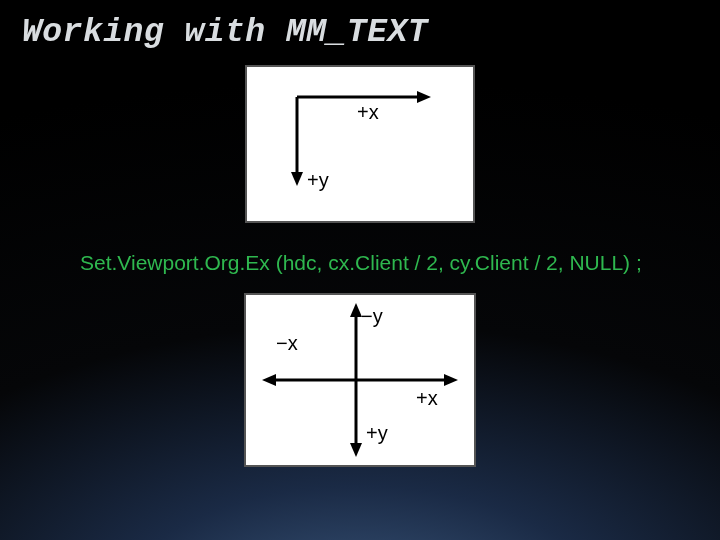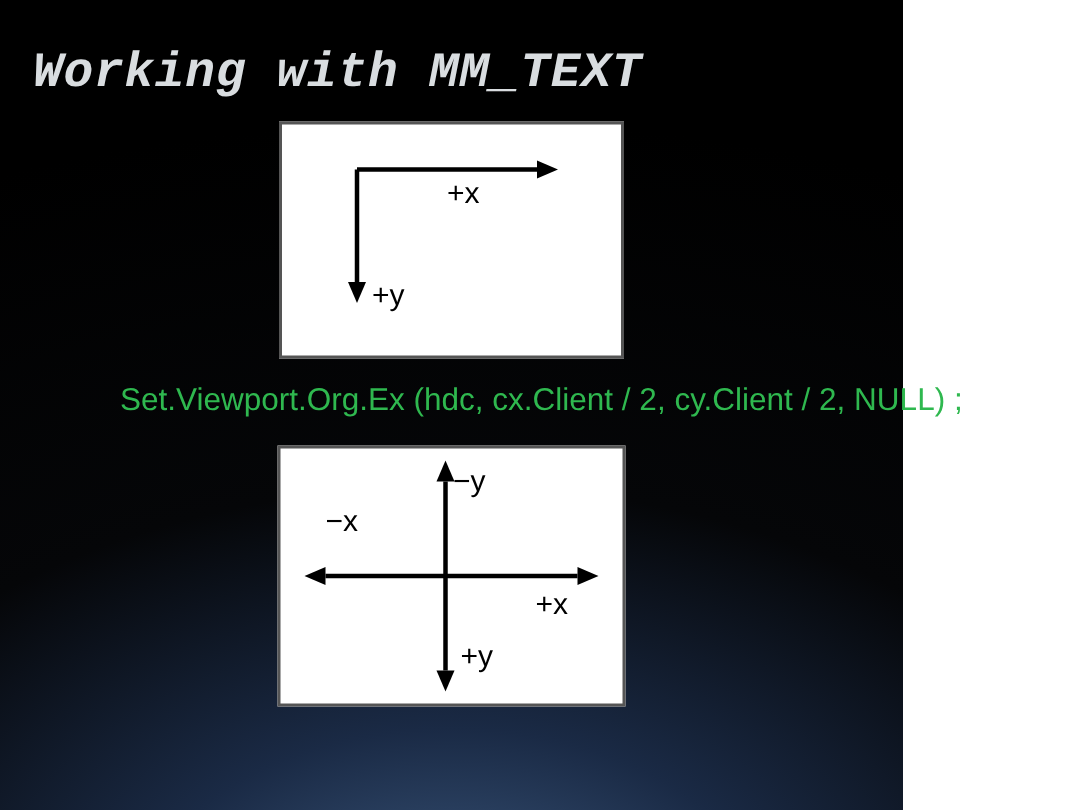--- a/index.html
+++ b/index.html
@@ -11,14 +11,14 @@
     font-family: Arial, Helvetica, sans-serif;
   }
   .slide {
-    width: 602px;
+    width: 720px;
     height: 540px;
     background: radial-gradient(ellipse 140% 100% at 50% 115%,
                 #3d5a80 0%, #1a2a45 25%, #050608 55%, #000 100%);
     position: relative;
     color: #fff;
     box-sizing: border-box;
-    padding: 30px 22px;
+    padding: 14px 22px;
   }
   .title {
     font-family: Consolas, "Courier New", monospace;

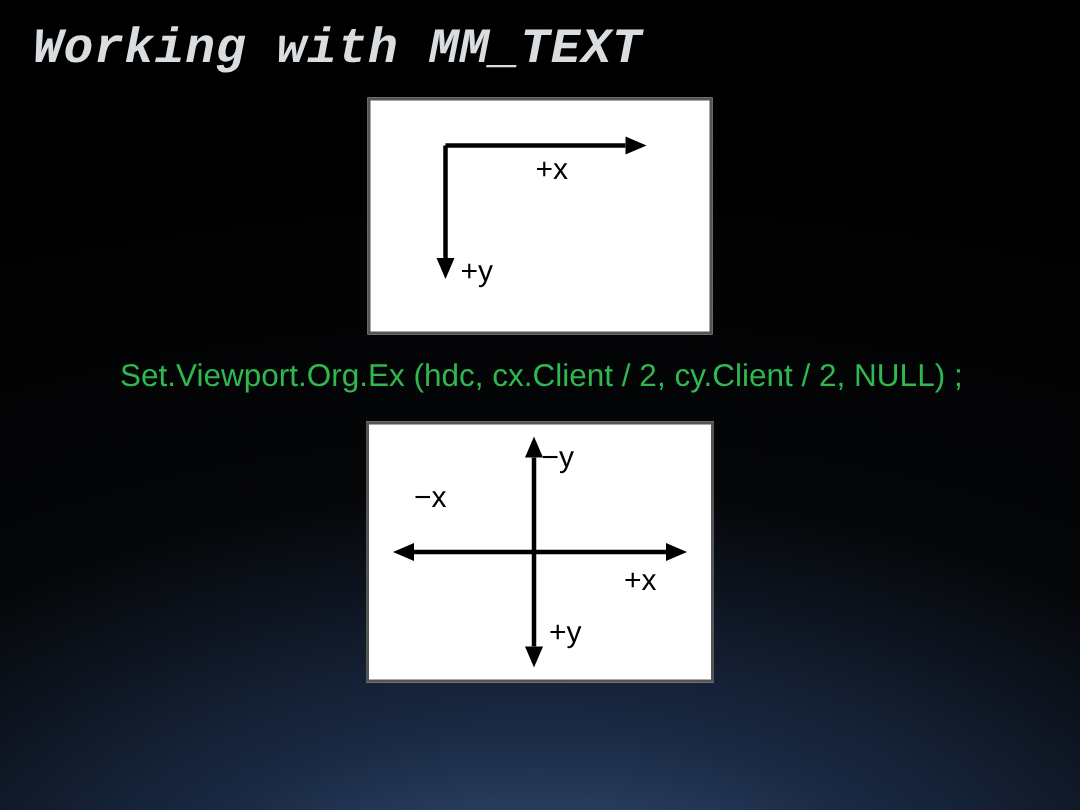--- a/index.html
+++ b/index.html
@@ -43,7 +43,7 @@
     font-family: Arial, Helvetica, sans-serif;
     font-size: 21px;
     color: #2fb84f;
-    margin: 16px 0 18px 58px;
+    margin: 28px 0 18px 58px;
     white-space: pre;
   }
 </style>

